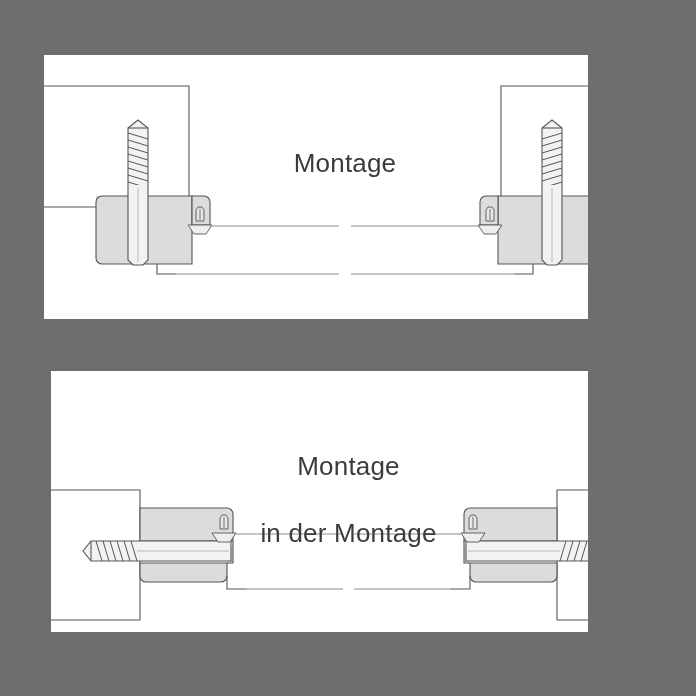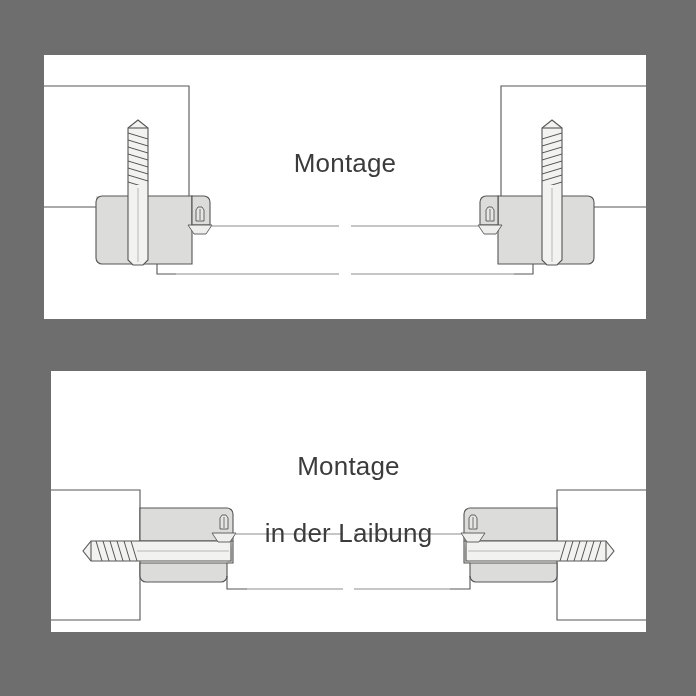--- a/index.html
+++ b/index.html
@@ -9,7 +9,7 @@
   }
   #stage {
     position: relative;
-    width: 696px;
+    width: 588px;
     height: 696px;
     background: #6e6e6e;
     font-family: "Liberation Sans", sans-serif;

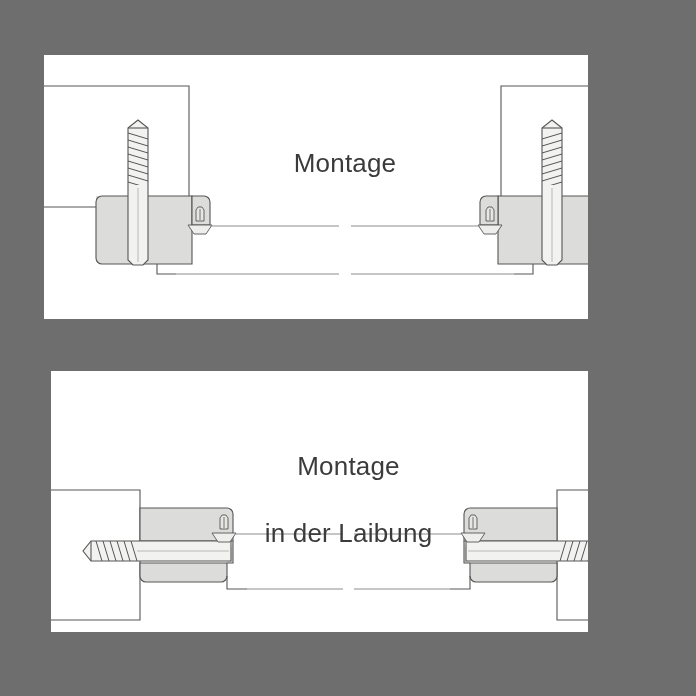--- a/index.html
+++ b/index.html
@@ -276,7 +276,7 @@
 
     <div class="caption" id="caption-reveal">
       <span>Montage</span><br>
-      <span>in der Laibung</span>
+      <span>in der Montage</span>
     </div>
   </div>
 

